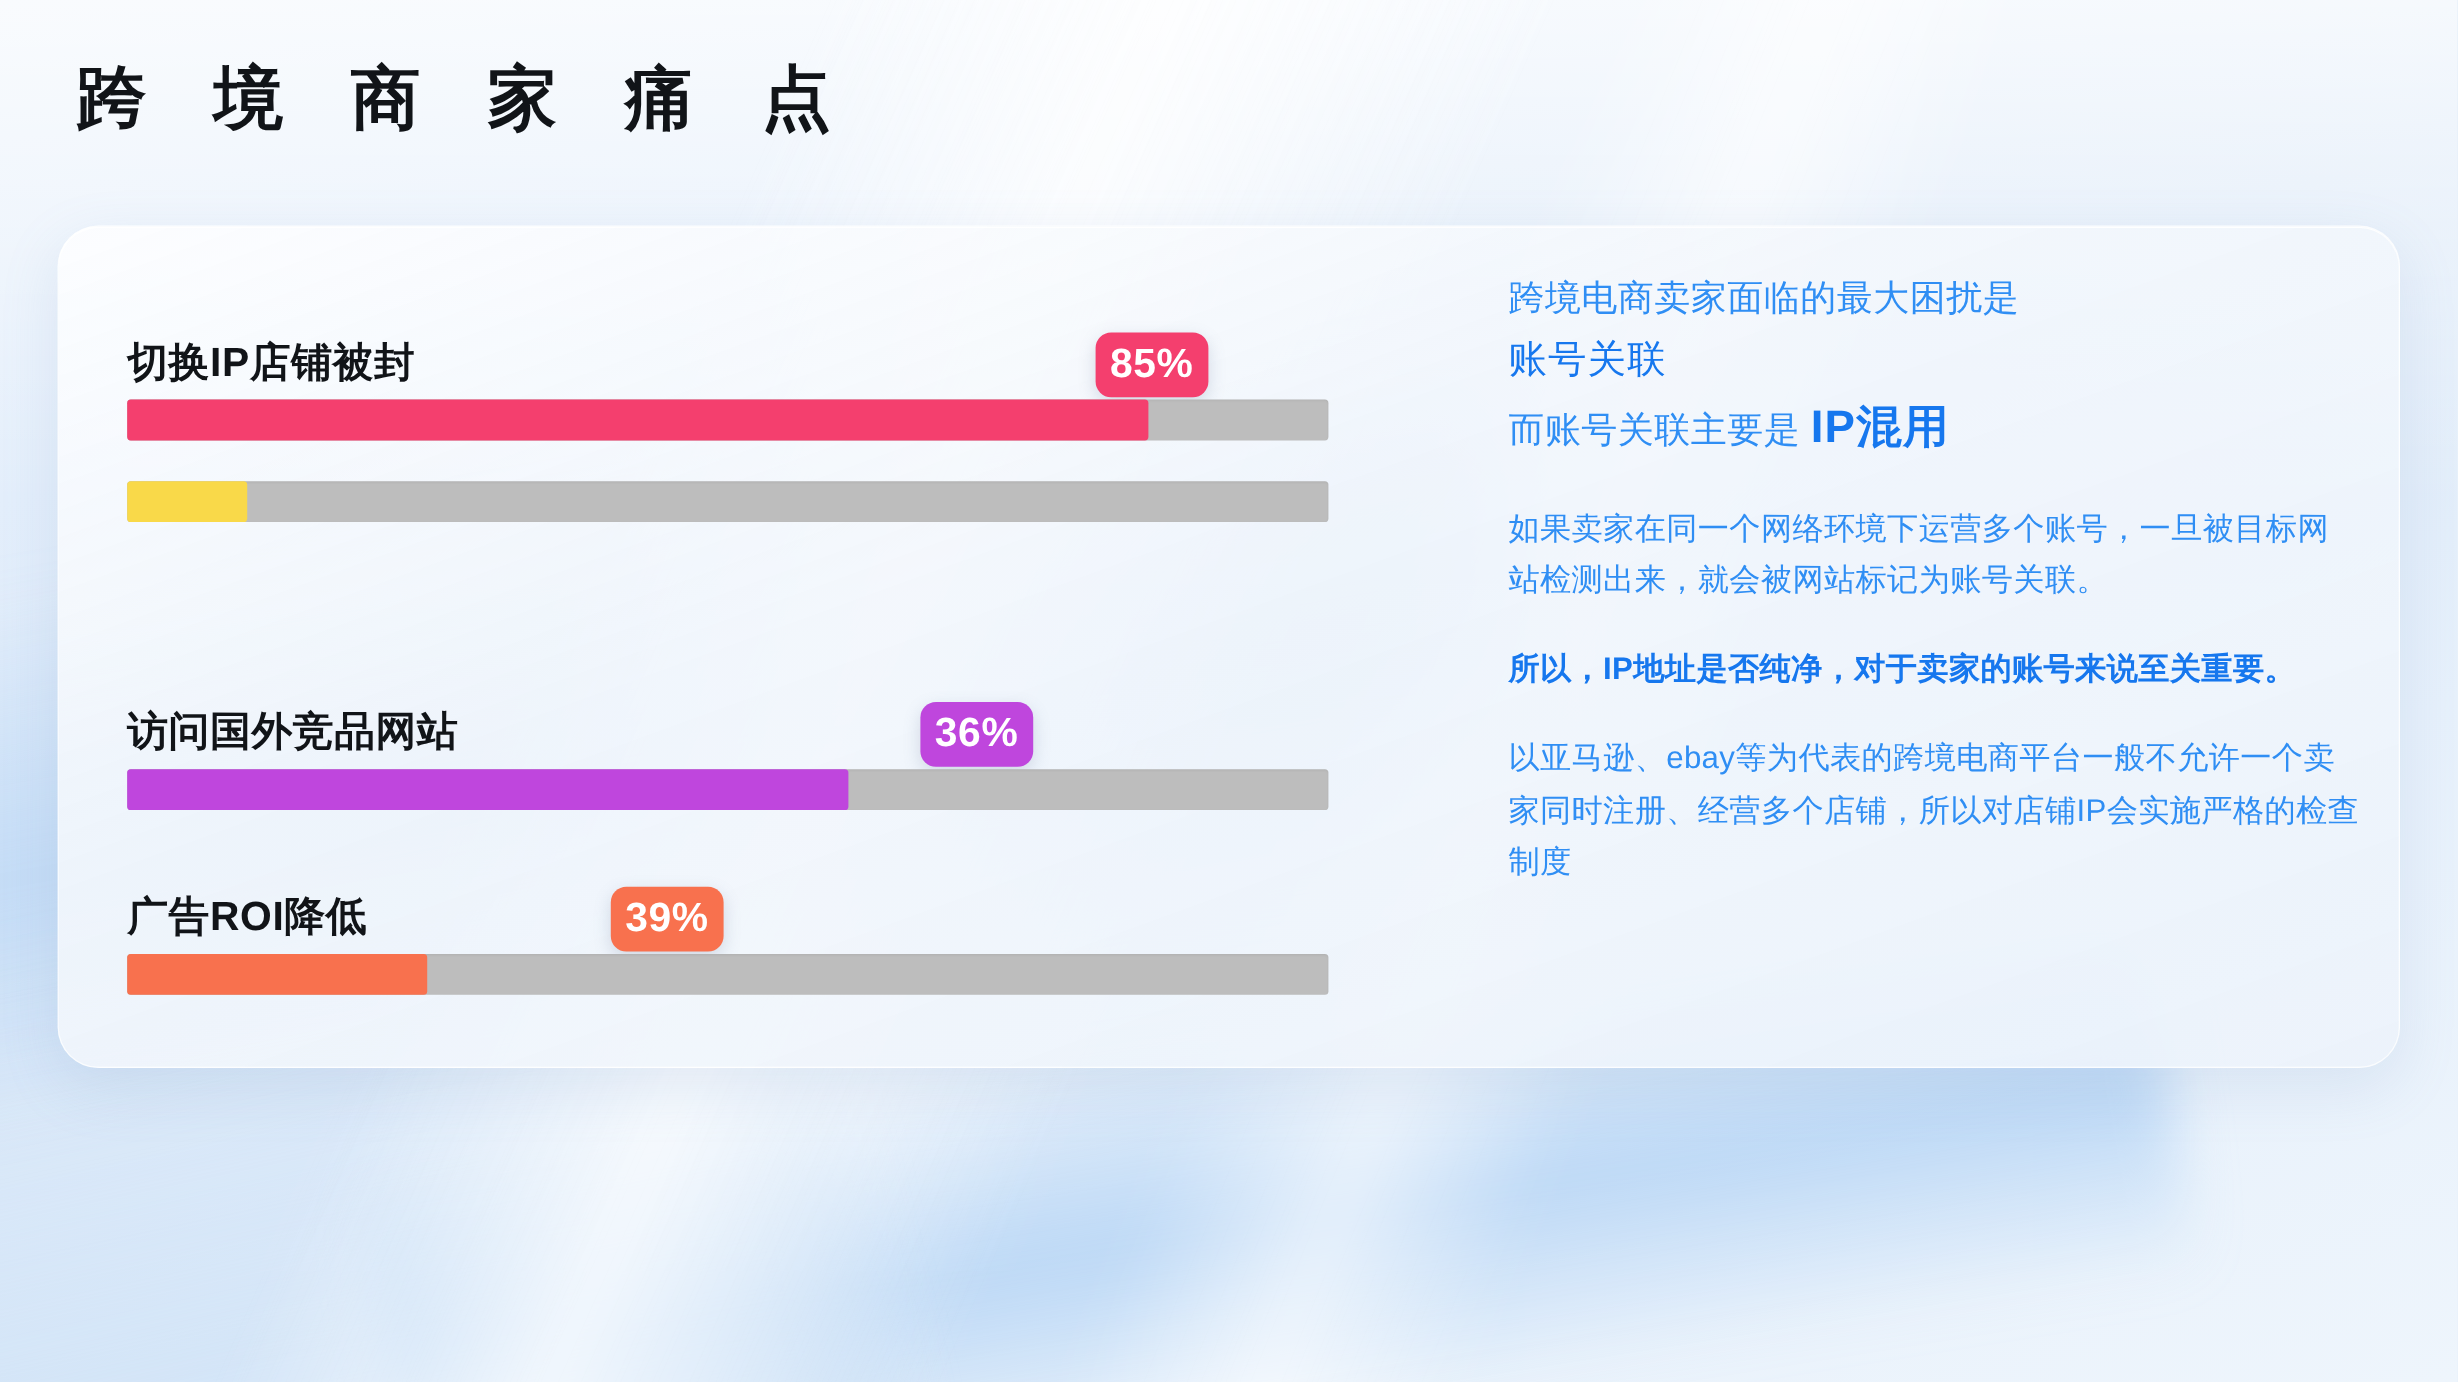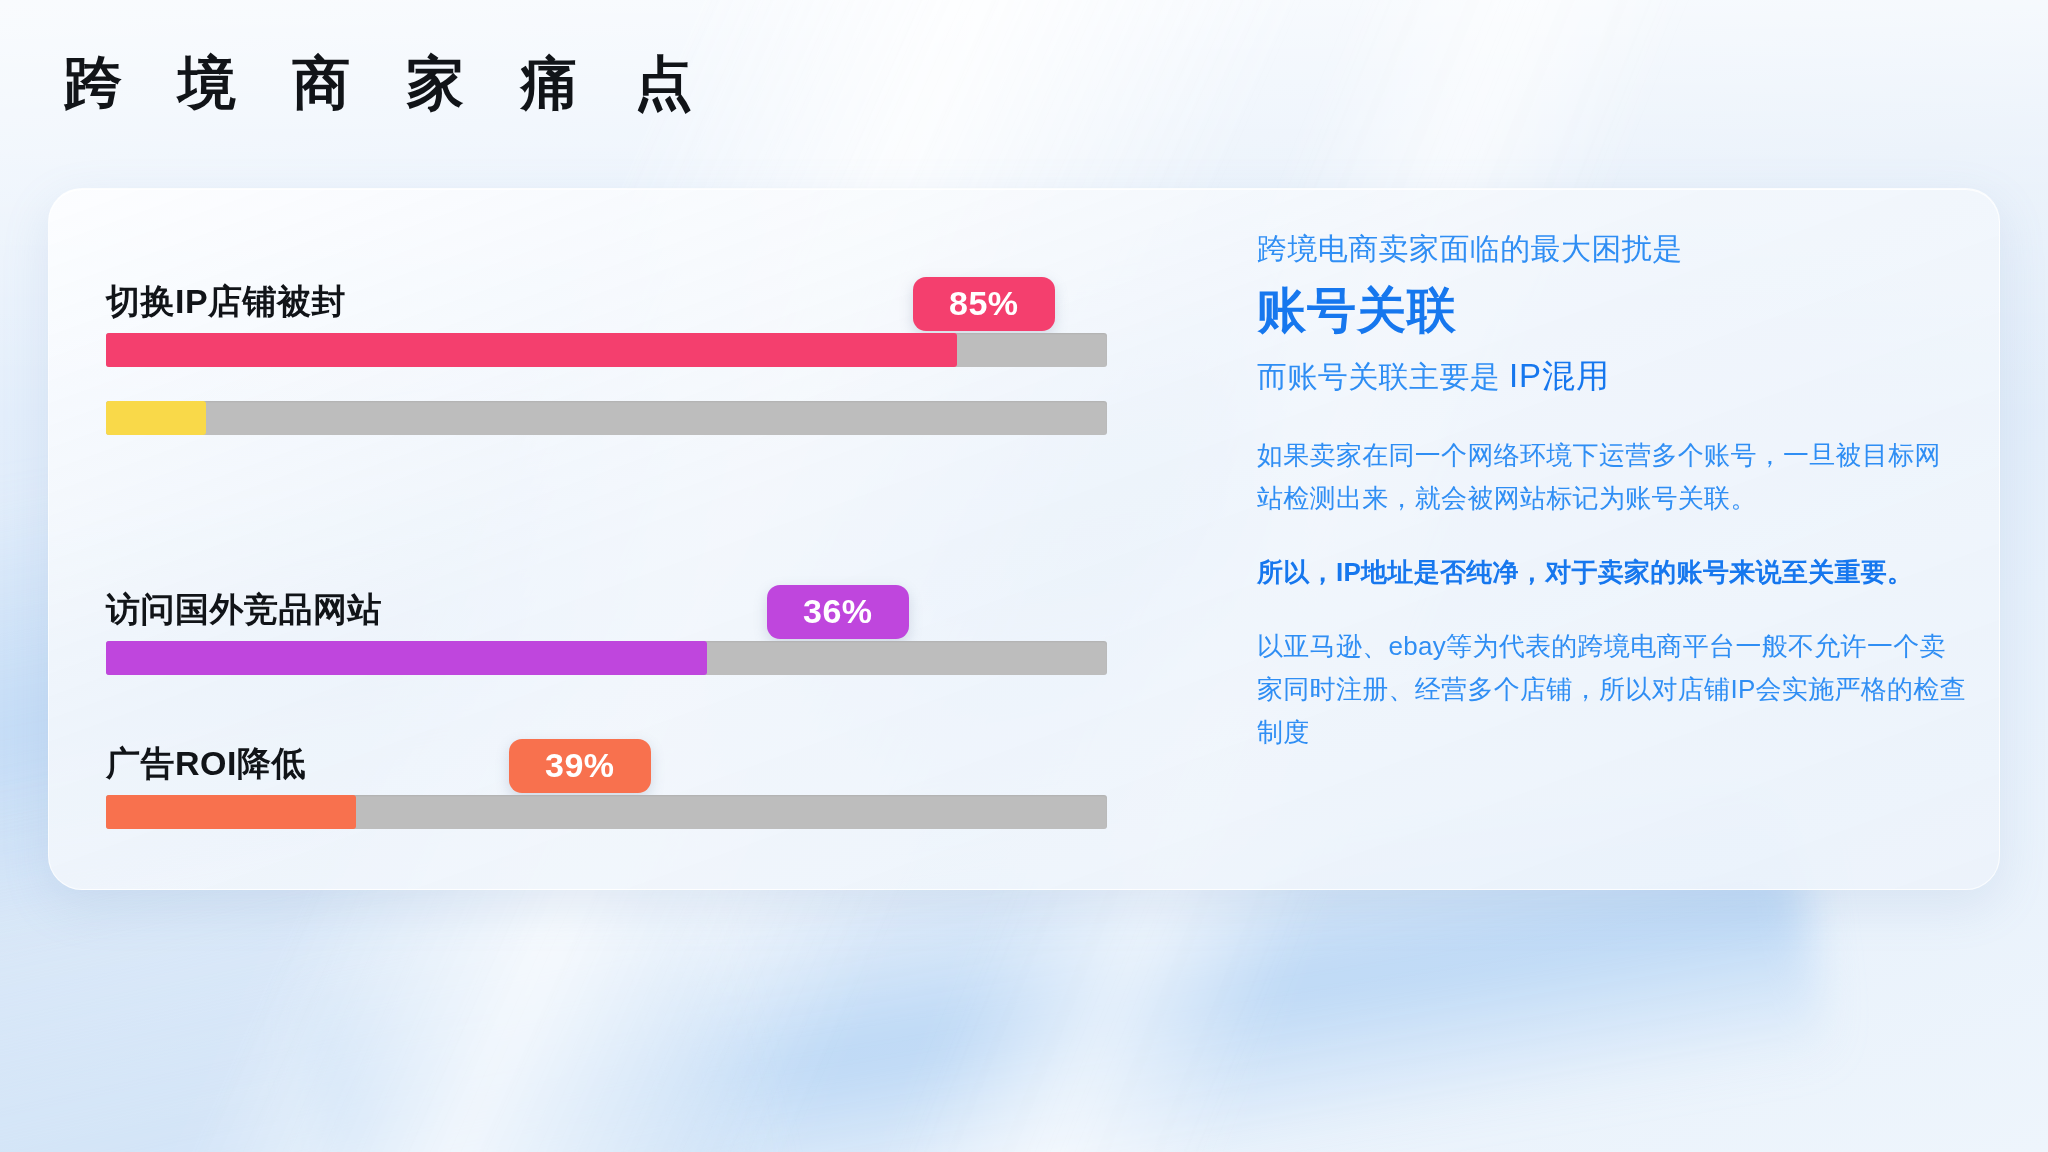--- a/index.html
+++ b/index.html
@@ -86,7 +86,7 @@
   }
   .bar-badge{
     position:absolute;bottom:2px;
-    padding:9px 36px 11px;border-radius:13px;
+    padding:9px 12px 11px;border-radius:13px;
     color:#ffffff;font-size:34px;font-weight:bold;
     line-height:1;letter-spacing:.5px;
     box-shadow:0 5px 14px rgba(90,110,140,.22);

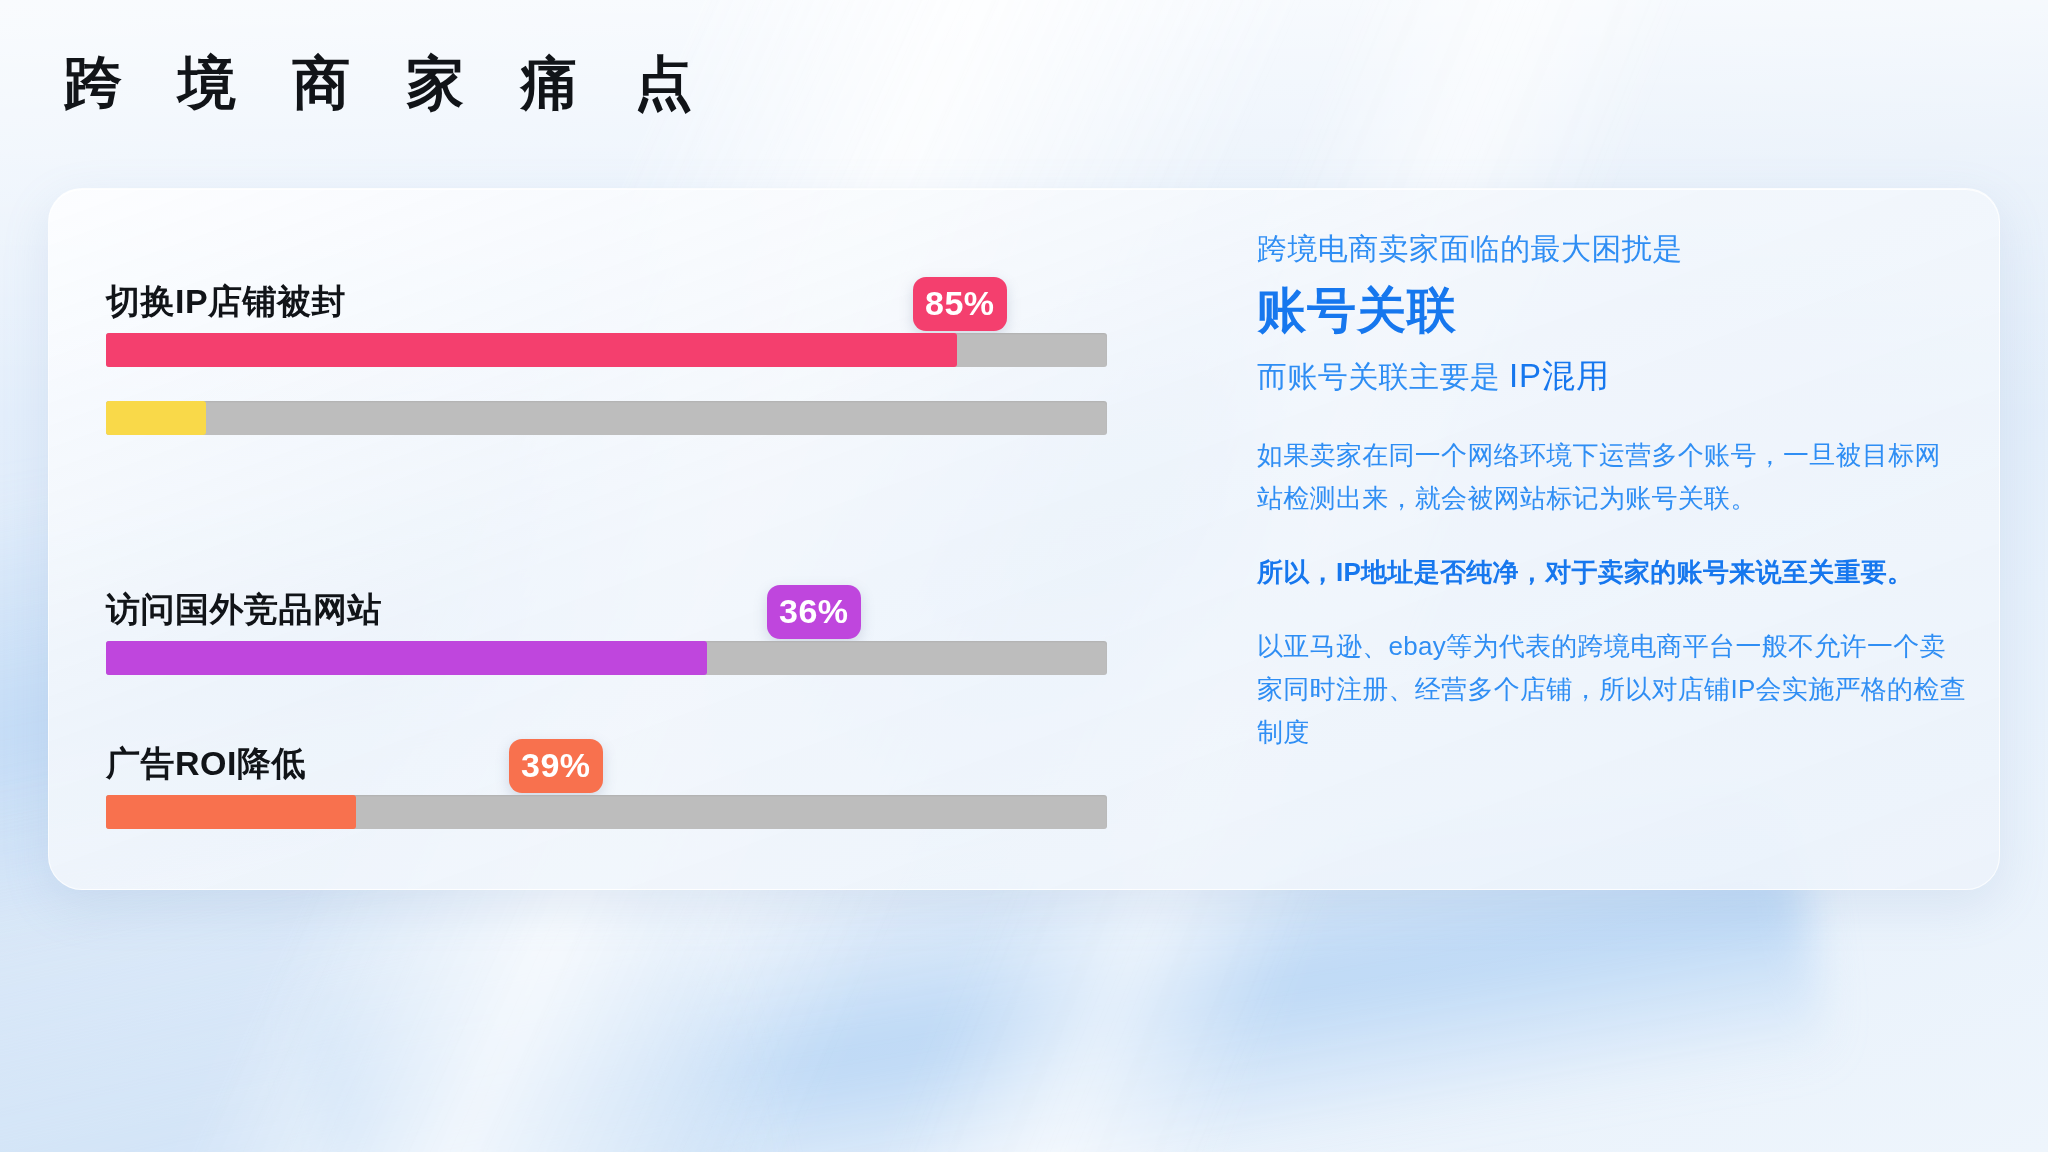--- a/index.html
+++ b/index.html
@@ -108,7 +108,7 @@
   }
   .rt-lead{margin:0 0 2px 0;}
   .rt-big{
-    display:block;color:#1677ee;font-size:49px;font-weight:bold;
+    display:block;color:#1677ee;font-size:32px;font-weight:normal;
     line-height:1.34;margin:4px 0 6px 0;letter-spacing:1px;
   }
   .rt-inline-strong{

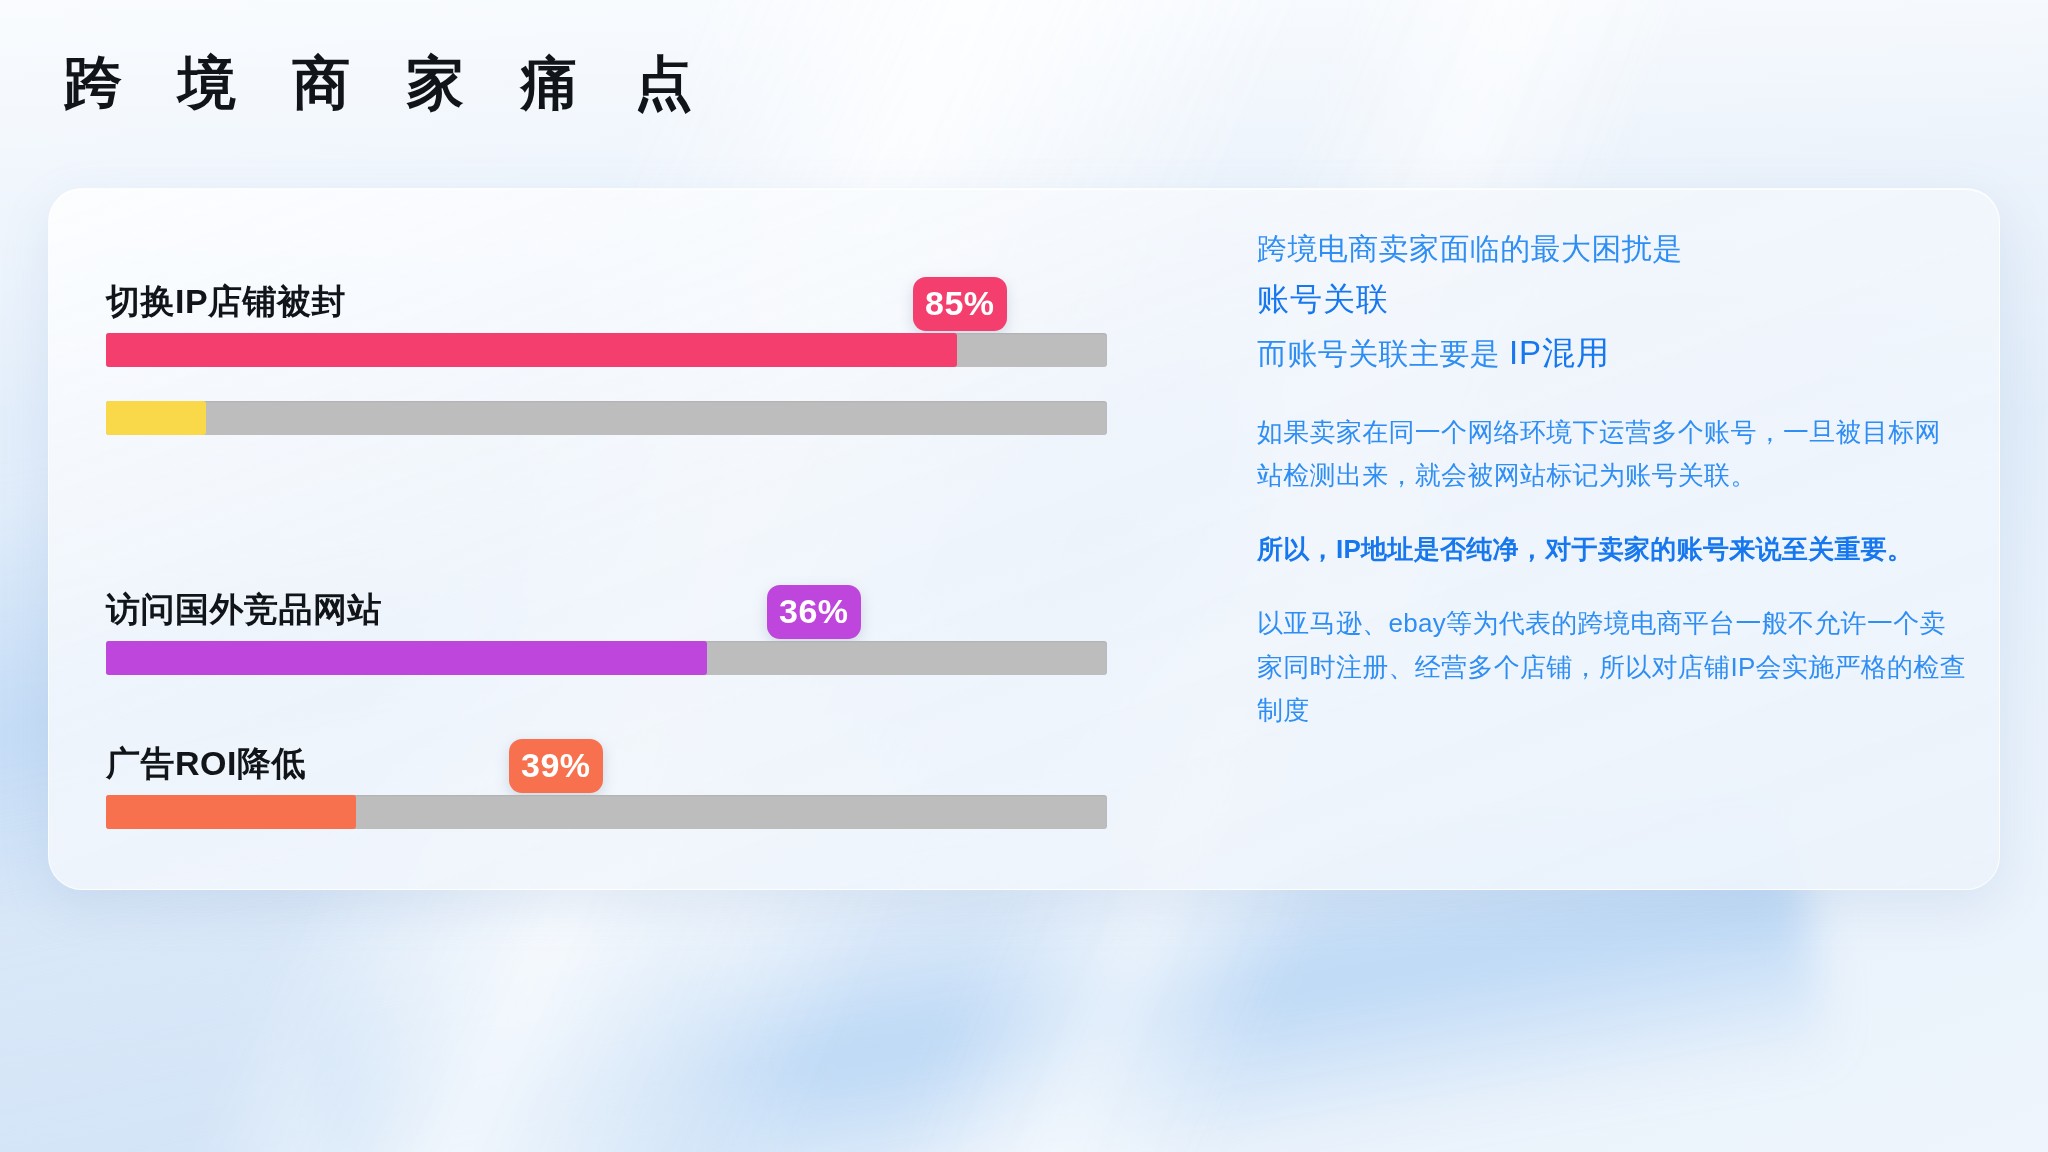--- a/index.html
+++ b/index.html
@@ -112,7 +112,7 @@
     line-height:1.34;margin:4px 0 6px 0;letter-spacing:1px;
   }
   .rt-inline-strong{
-    color:#1677ee;font-size:33px;font-weight:normal;letter-spacing:1px;
+    color:#1677ee;font-size:38px;font-weight:bold;letter-spacing:1px;
   }
   .rt-para{
     color:#2f8ef4;font-size:26px;line-height:1.66;

